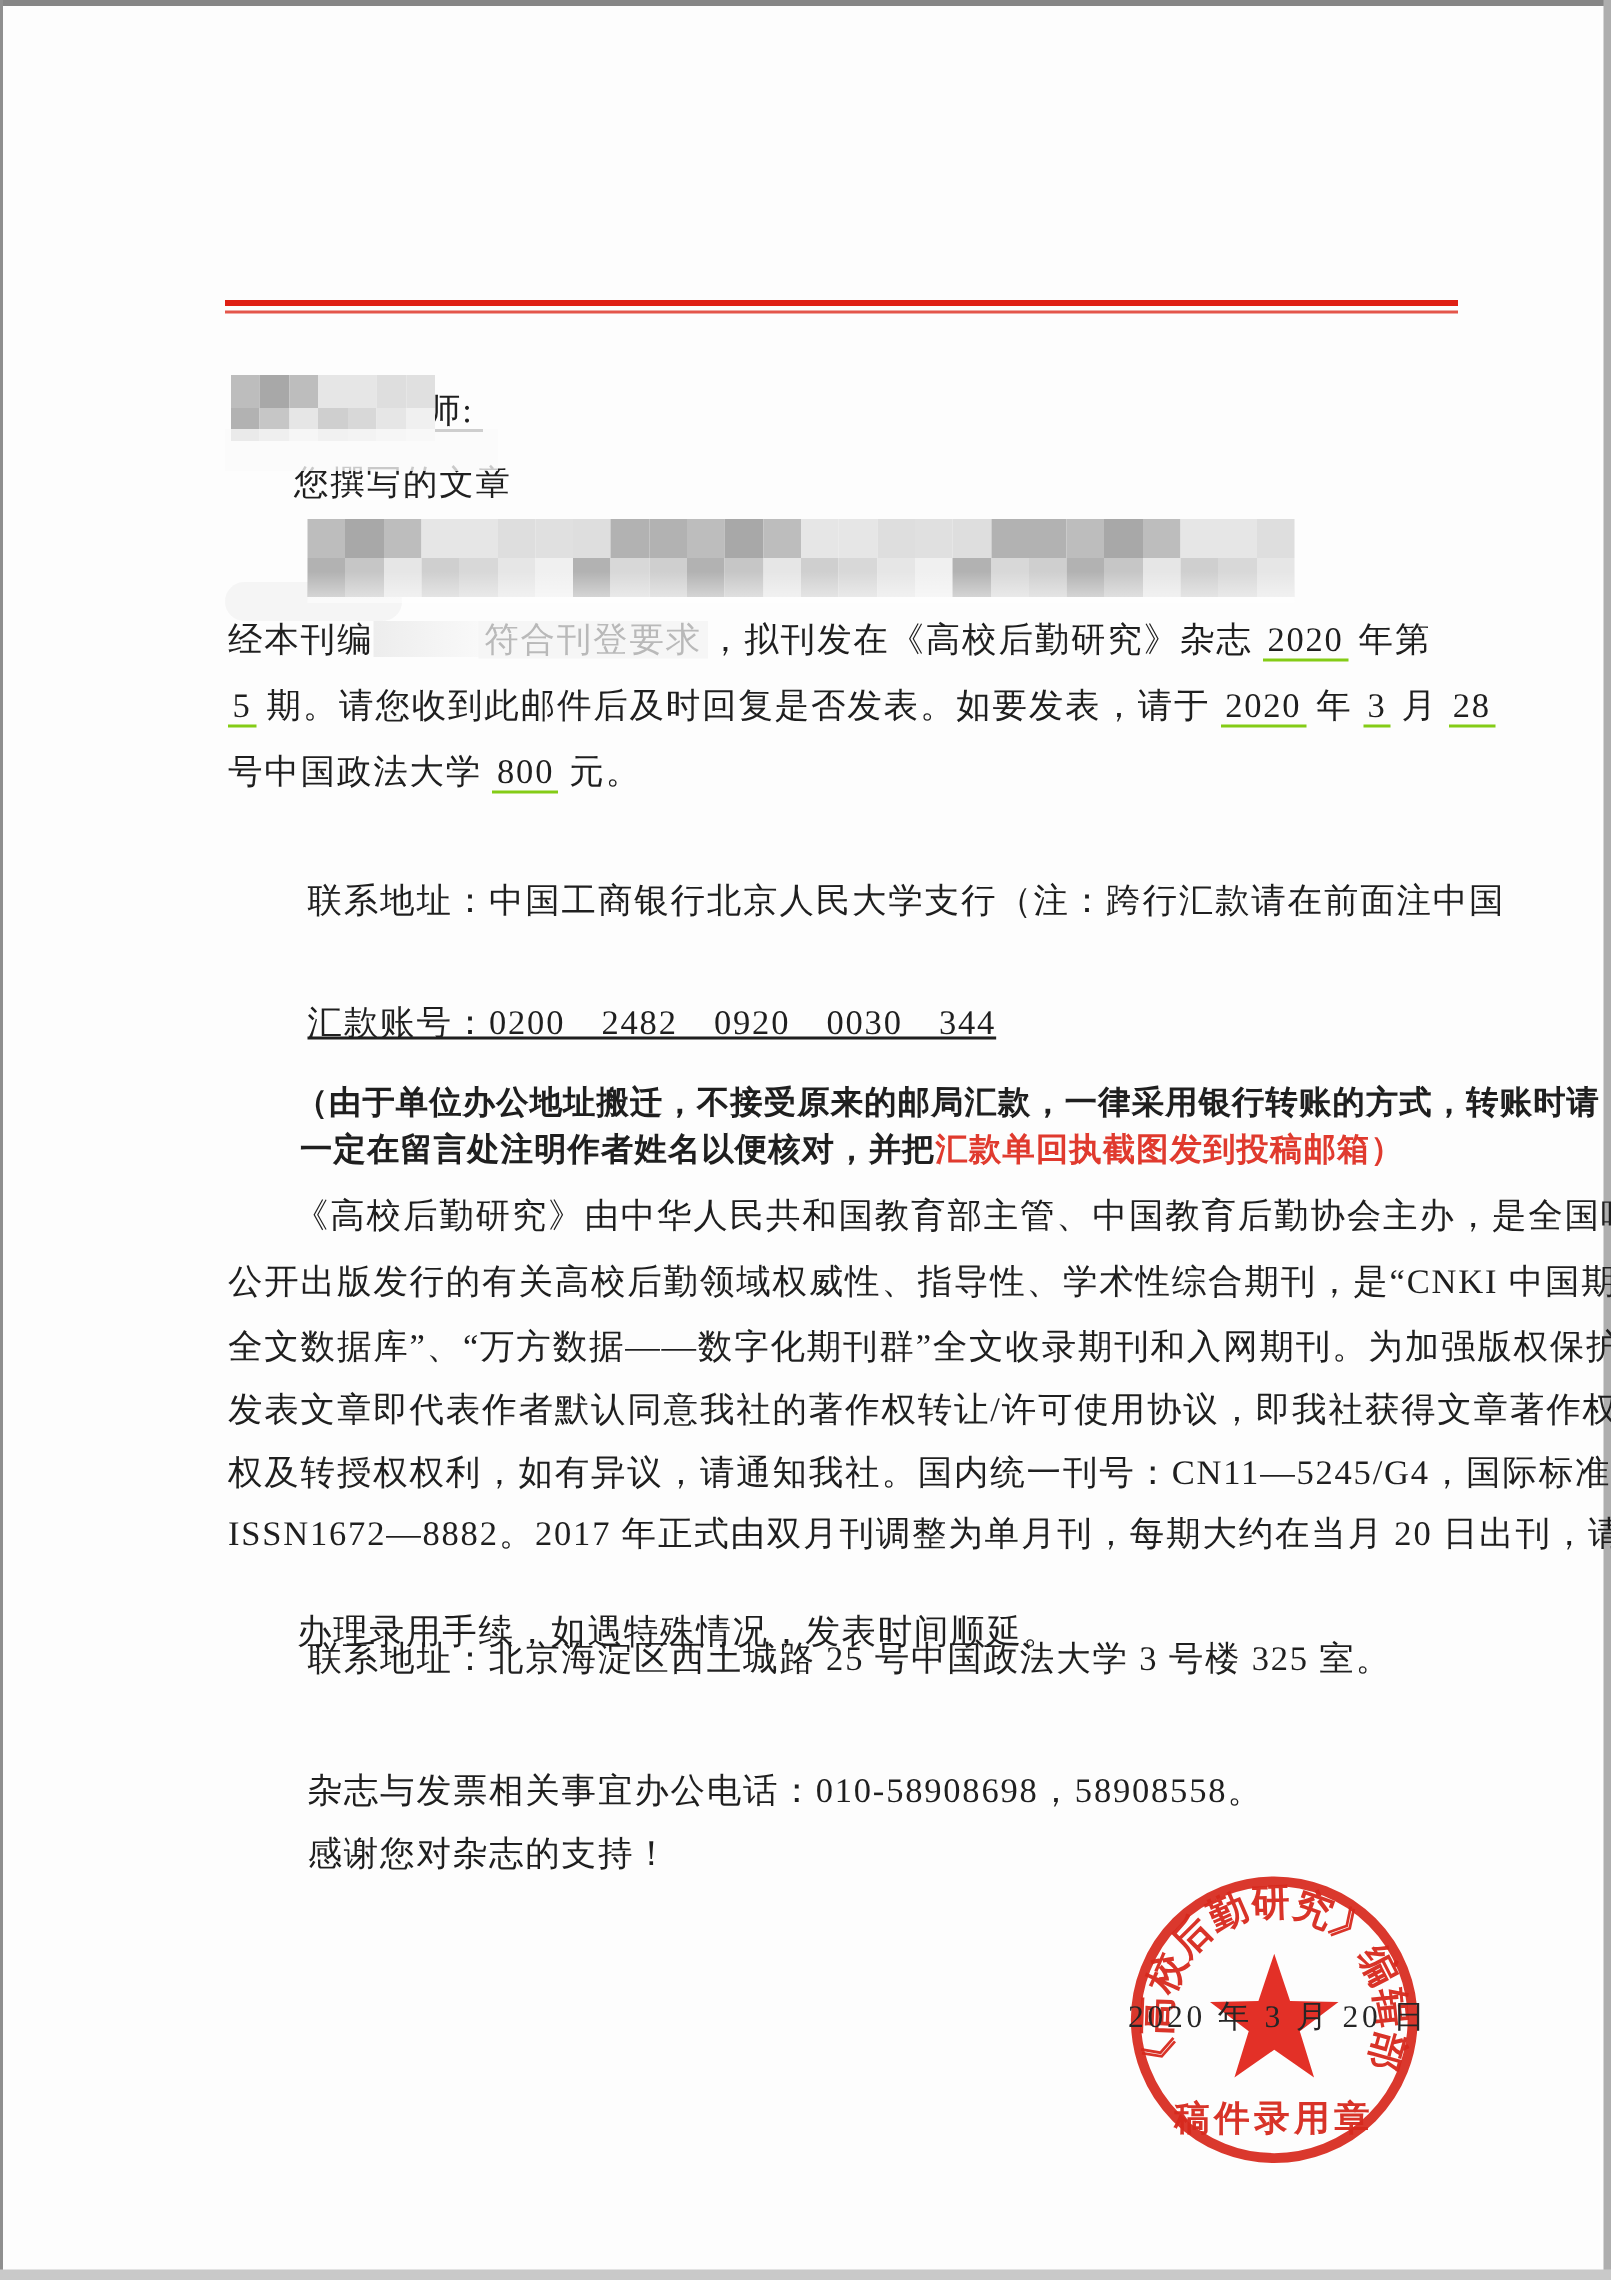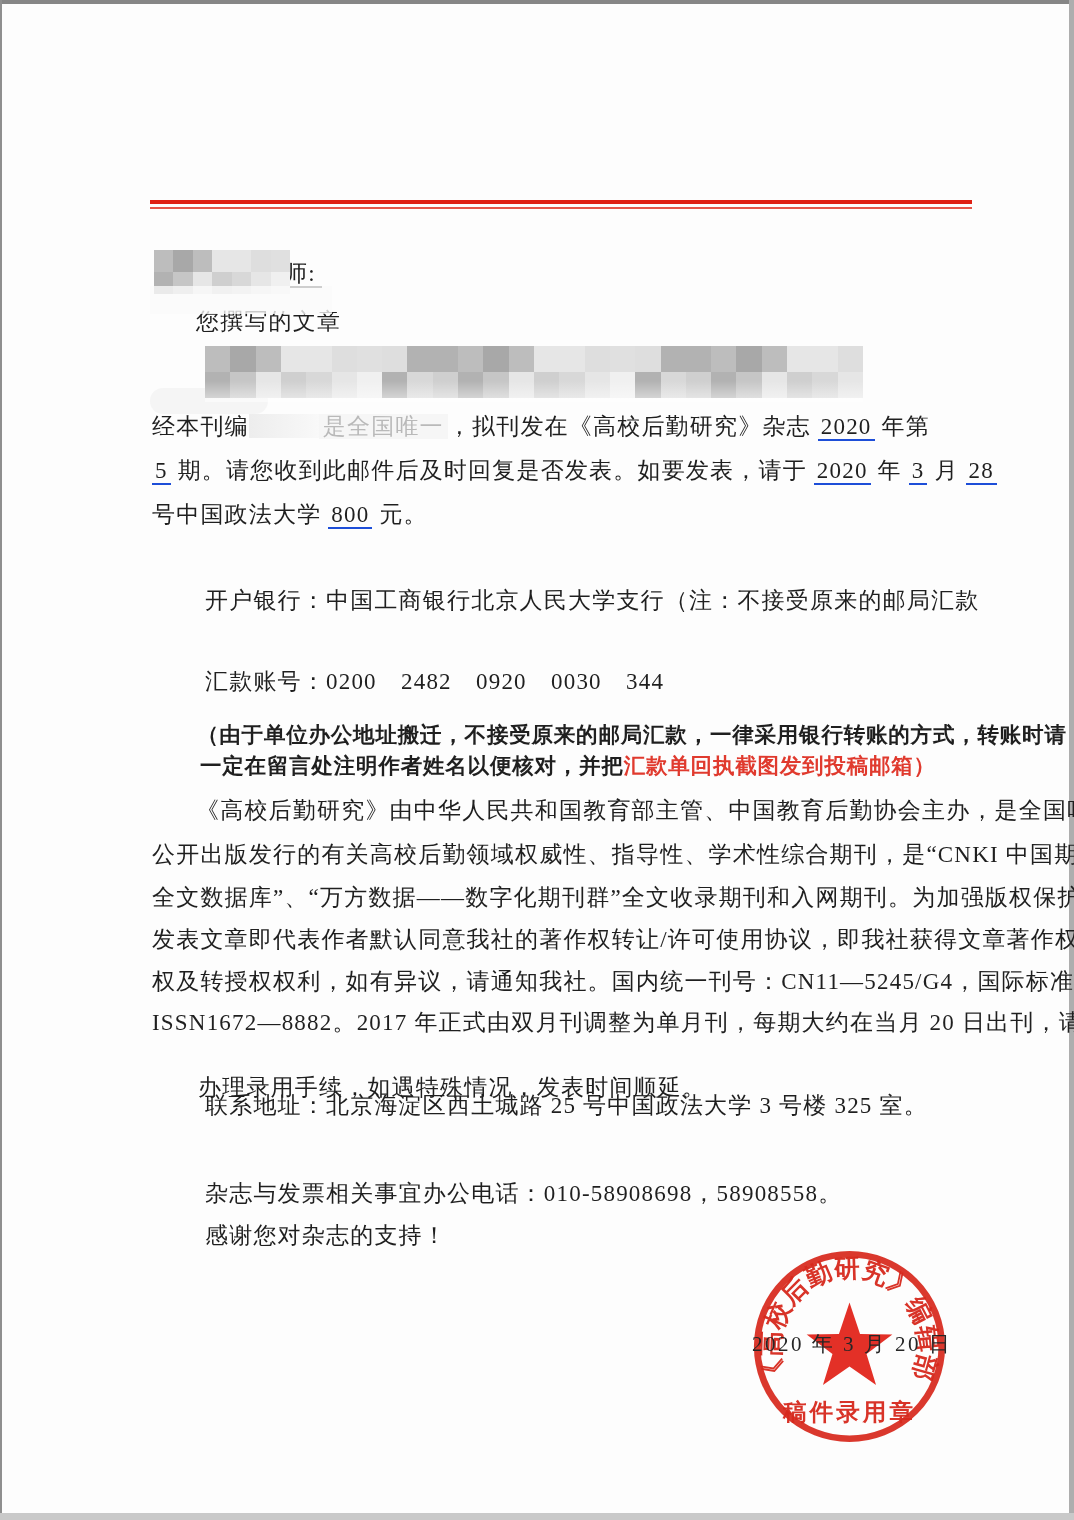--- a/index.html
+++ b/index.html
@@ -131,7 +131,7 @@
   <div class="blob" style="left:150px;top:388px;width:118px;height:26px;"></div>
 
   <div class="ln" style="left:152px;top:411px;">
-    <span>经本刊编</span><span class="blur-lead"></span><span class="blur-seg">是全国唯一</span><span>，拟刊发在《高校后勤研究》杂志 </span><span class="u">2020</span><span> 年第</span>
+    <span>经本刊编</span><span class="blur-lead"></span><span class="blur-seg">符合刊登要求</span><span>，拟刊发在《高校后勤研究》杂志 </span><span class="u">2020</span><span> 年第</span>
   </div>
 
   <div class="ln" style="left:152px;top:455px;">

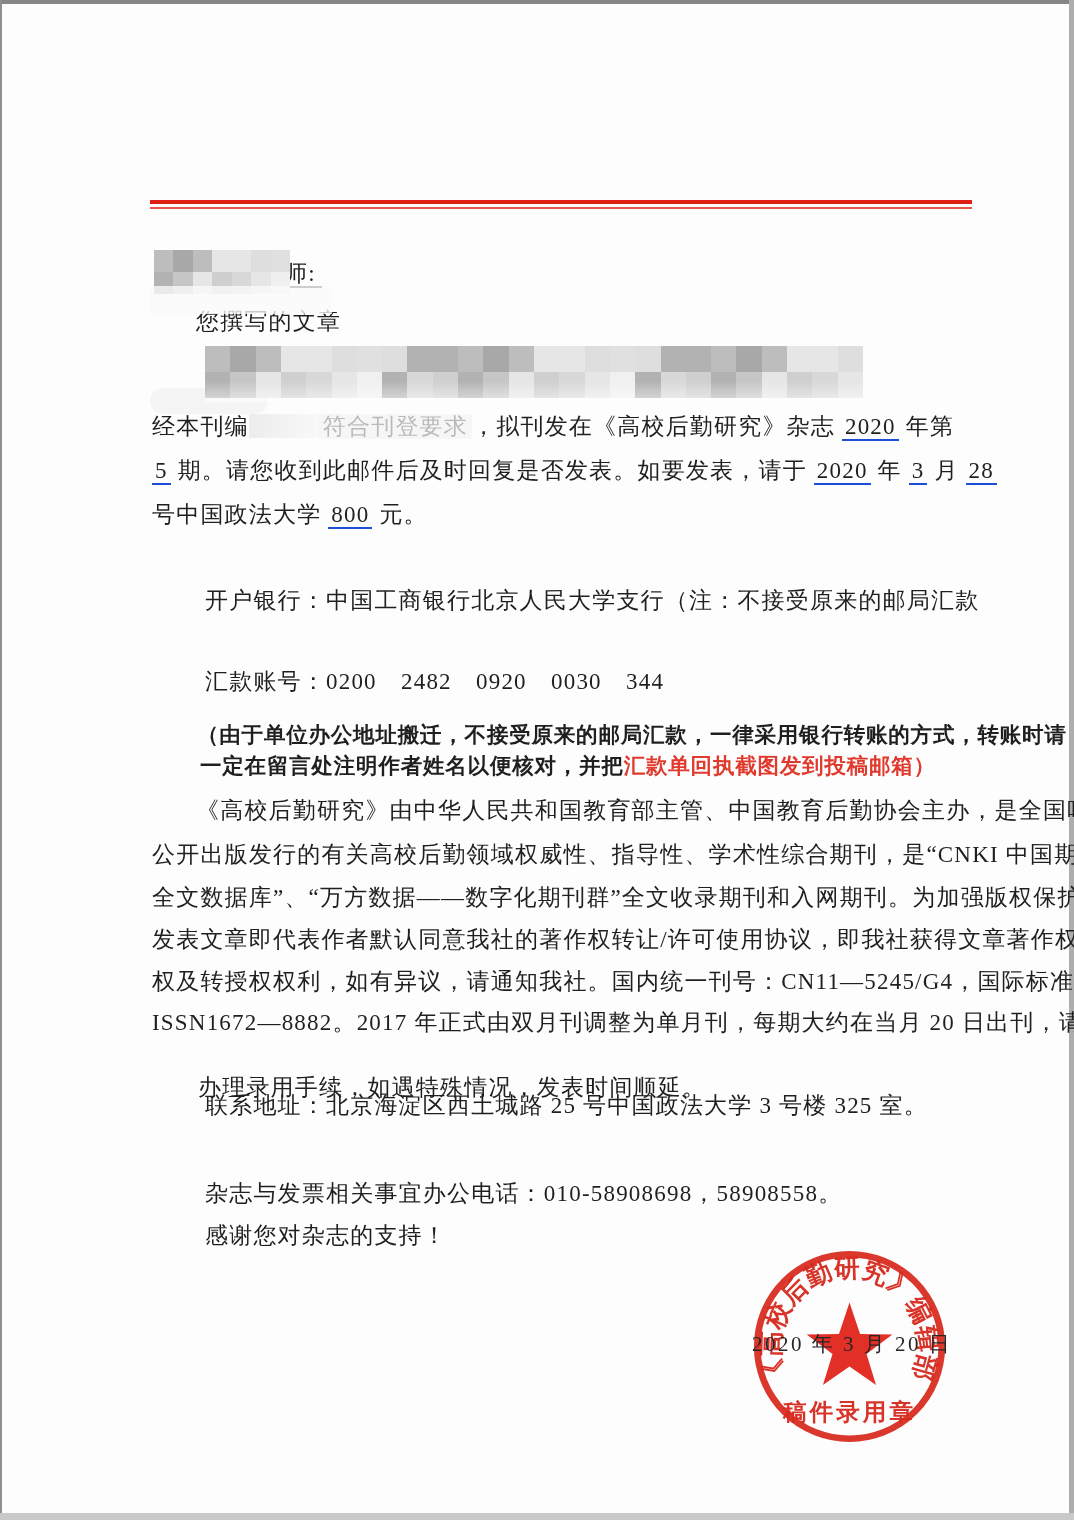--- a/index.html
+++ b/index.html
@@ -17,7 +17,7 @@
   .title-rule-thin{position:absolute;left:150px;top:207px;width:822px;height:2px;background:#e4564b;}
 
   .ln{position:absolute;font-size:23px;letter-spacing:1.2px;white-space:nowrap;color:#1f1f1f;}
-  .ln .u{border-bottom:2px solid #1d4ed8;padding:0 3px;}
+  .ln .u{border-bottom:2px solid #84cc16;padding:0 3px;}
   .ln .b{font-weight:normal;}
   .notice{font-weight:bold;font-size:21.5px;letter-spacing:0.8px;}
   .red-seg{color:#e03a2e;}

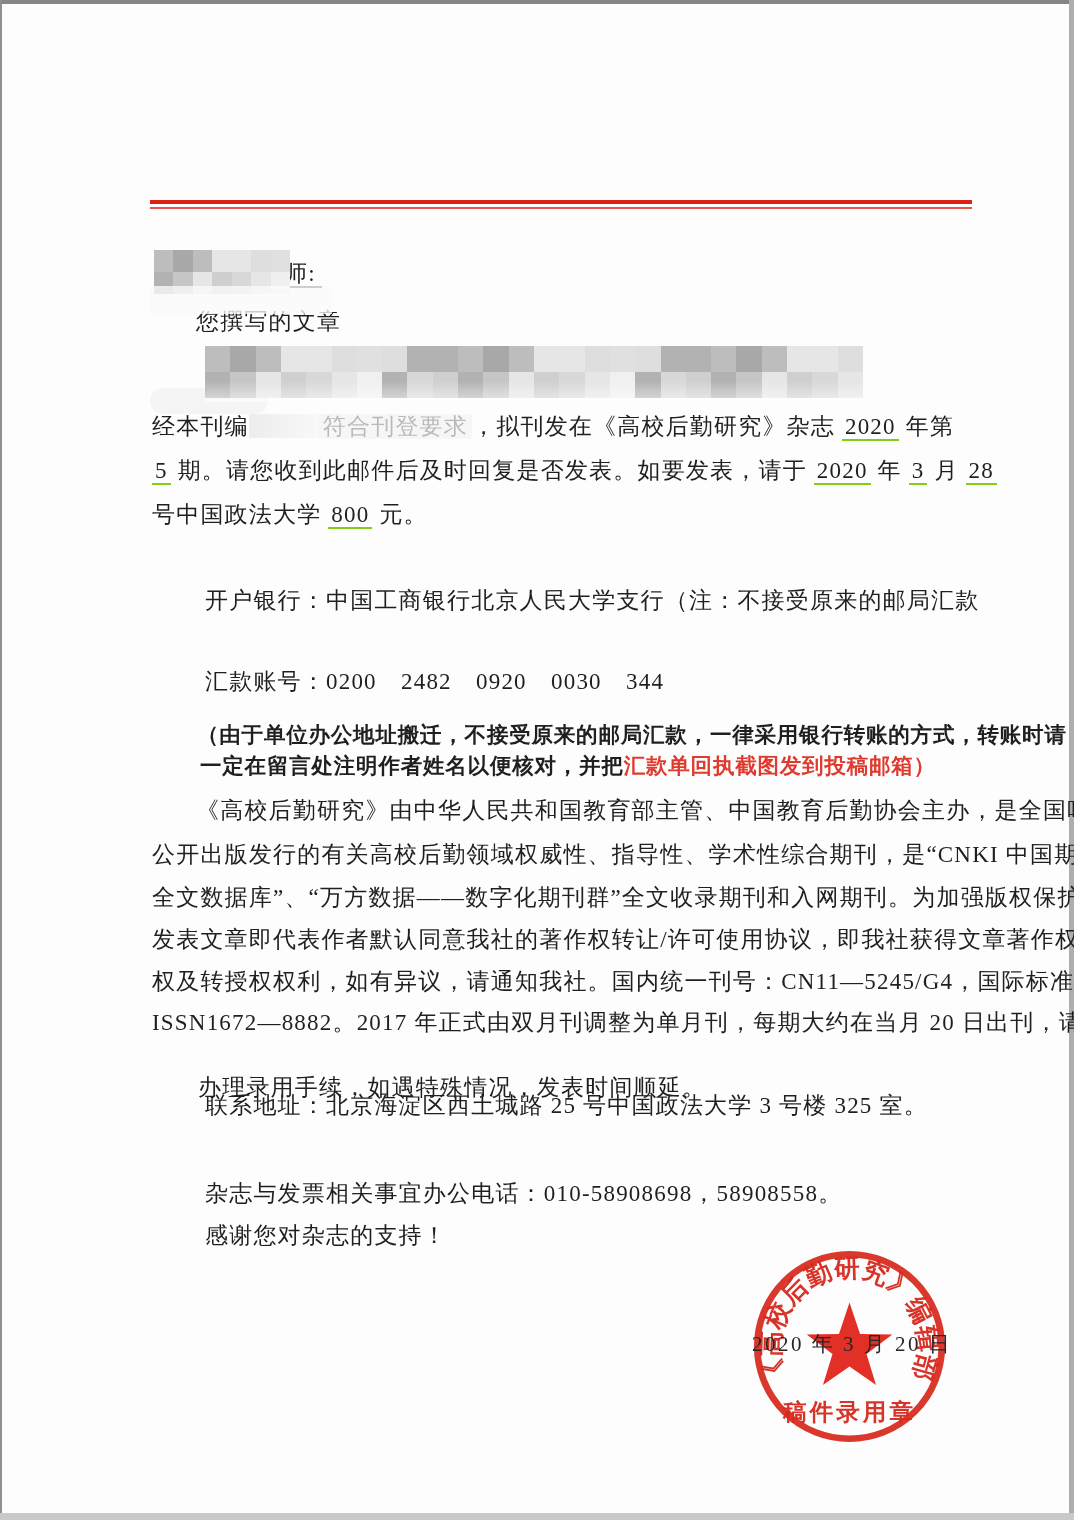--- a/index.html
+++ b/index.html
@@ -142,7 +142,7 @@
     <span>号中国政法大学 </span><span class="u">800</span><span> 元。</span>
   </div>
 
-  <div class="ln" style="left:205px;top:585px;">开户银行：中国工商银行北京人民大学支行（注：不接受原来的邮局汇款</div>
+  <div class="ln" style="left:205px;top:585px;">联系地址：中国工商银行北京人民大学支行（注：跨行汇款请在前面注中国</div>
   <div class="ln" style="left:205px;top:666px;">汇款账号：0200　2482　0920　0030　344</div>
 
   <div class="ln notice" style="left:197px;top:720px;text-align:right;">（由于单位办公地址搬迁，不接受原来的邮局汇款，一律采用银行转账的方式，转账时请</div>

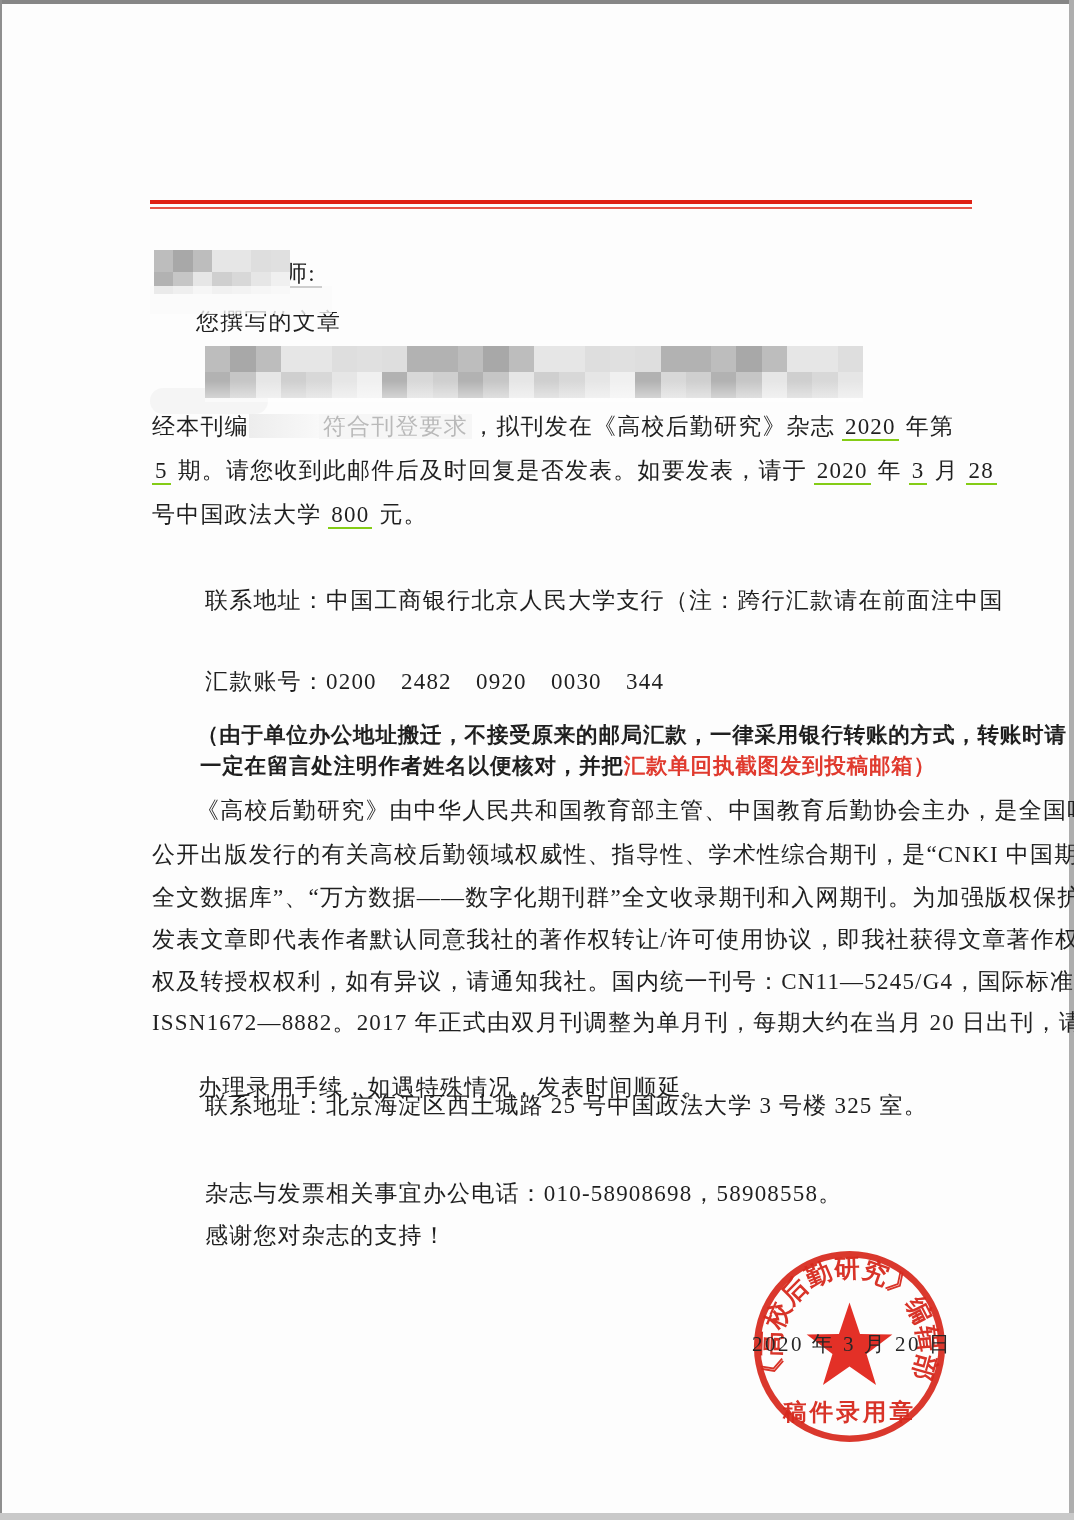--- a/index.html
+++ b/index.html
@@ -143,7 +143,7 @@
   </div>
 
   <div class="ln" style="left:205px;top:585px;">联系地址：中国工商银行北京人民大学支行（注：跨行汇款请在前面注中国</div>
-  <div class="ln" style="left:205px;top:666px;">汇款账号：0200　2482　0920　0030　344</div>
+  <div class="ln" style="left:205px;top:666px;text-decoration:underline;">汇款账号：0200　2482　0920　0030　344</div>
 
   <div class="ln notice" style="left:197px;top:720px;text-align:right;">（由于单位办公地址搬迁，不接受原来的邮局汇款，一律采用银行转账的方式，转账时请</div>
   <div class="ln notice" style="left:200px;top:751px;">

